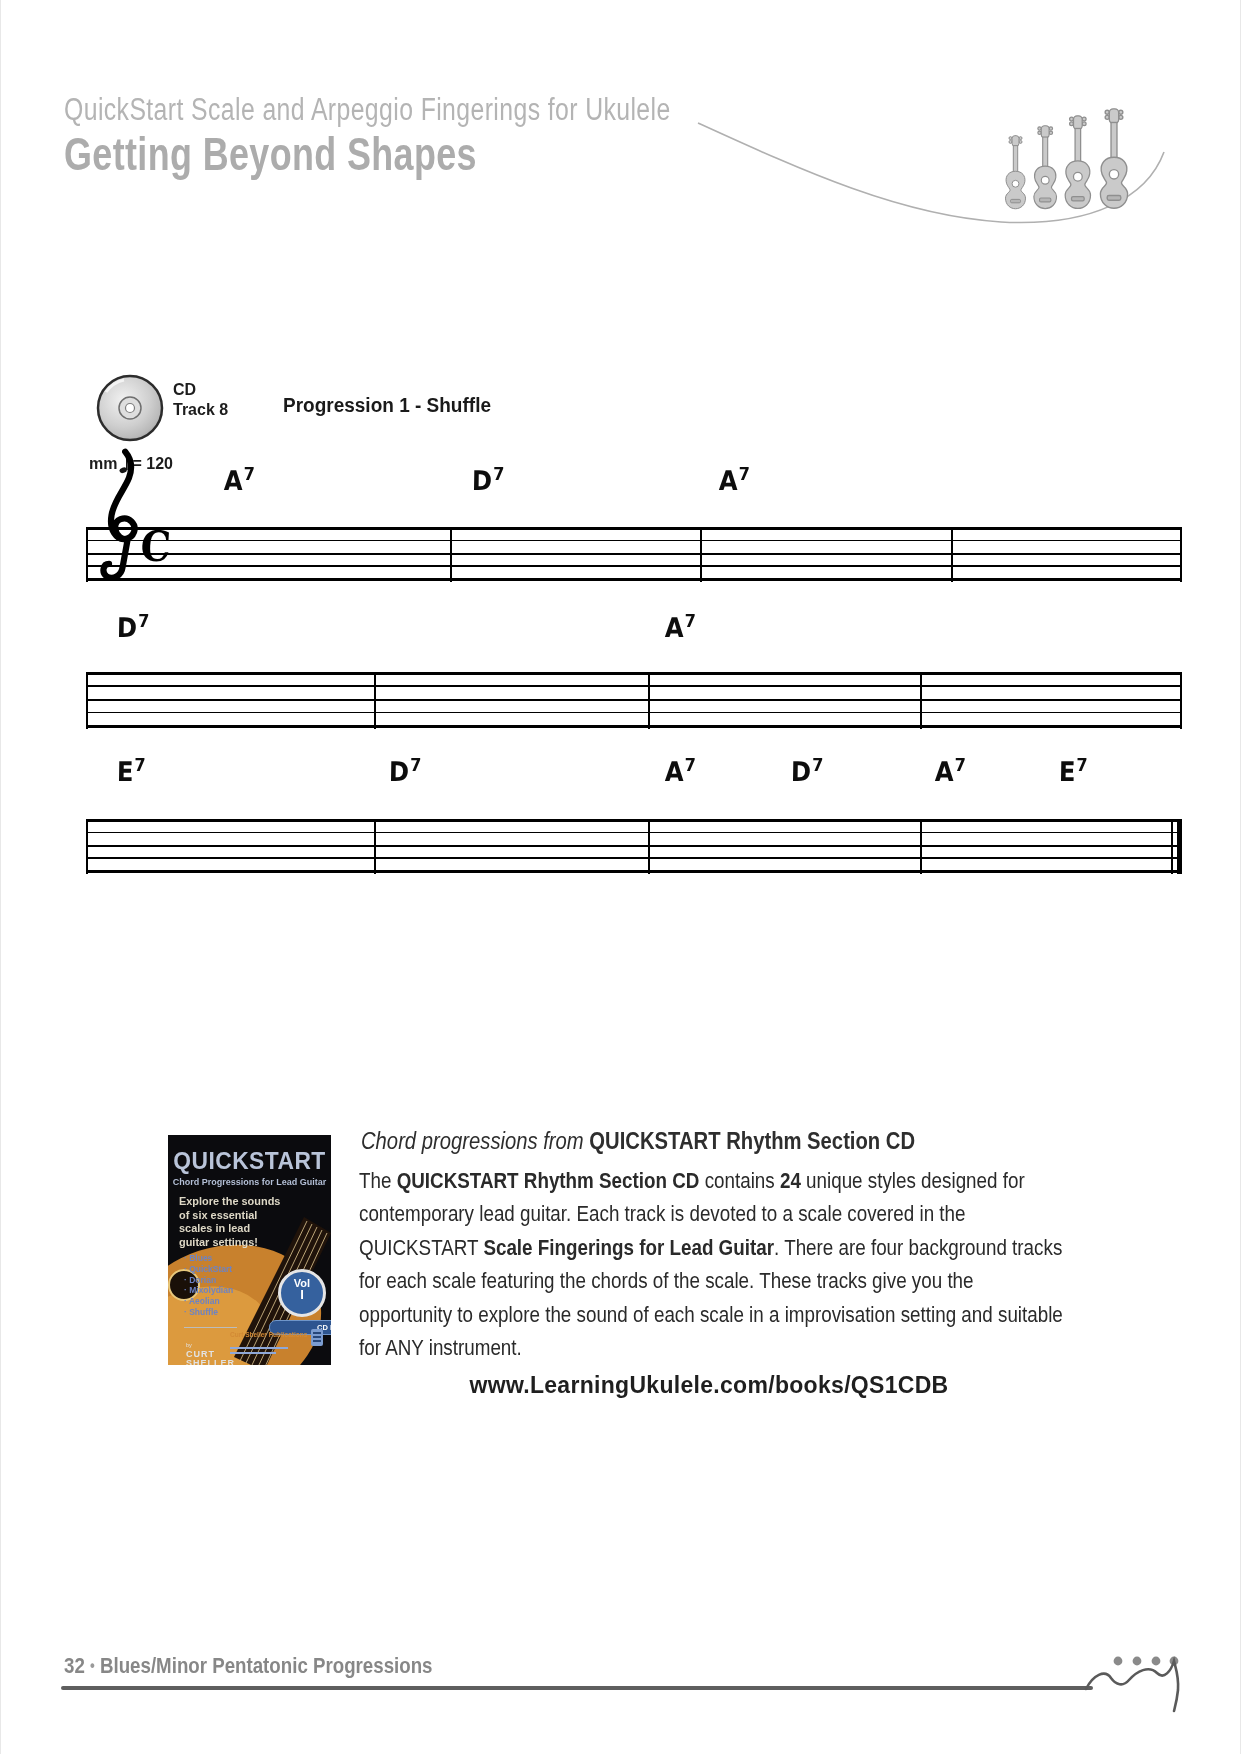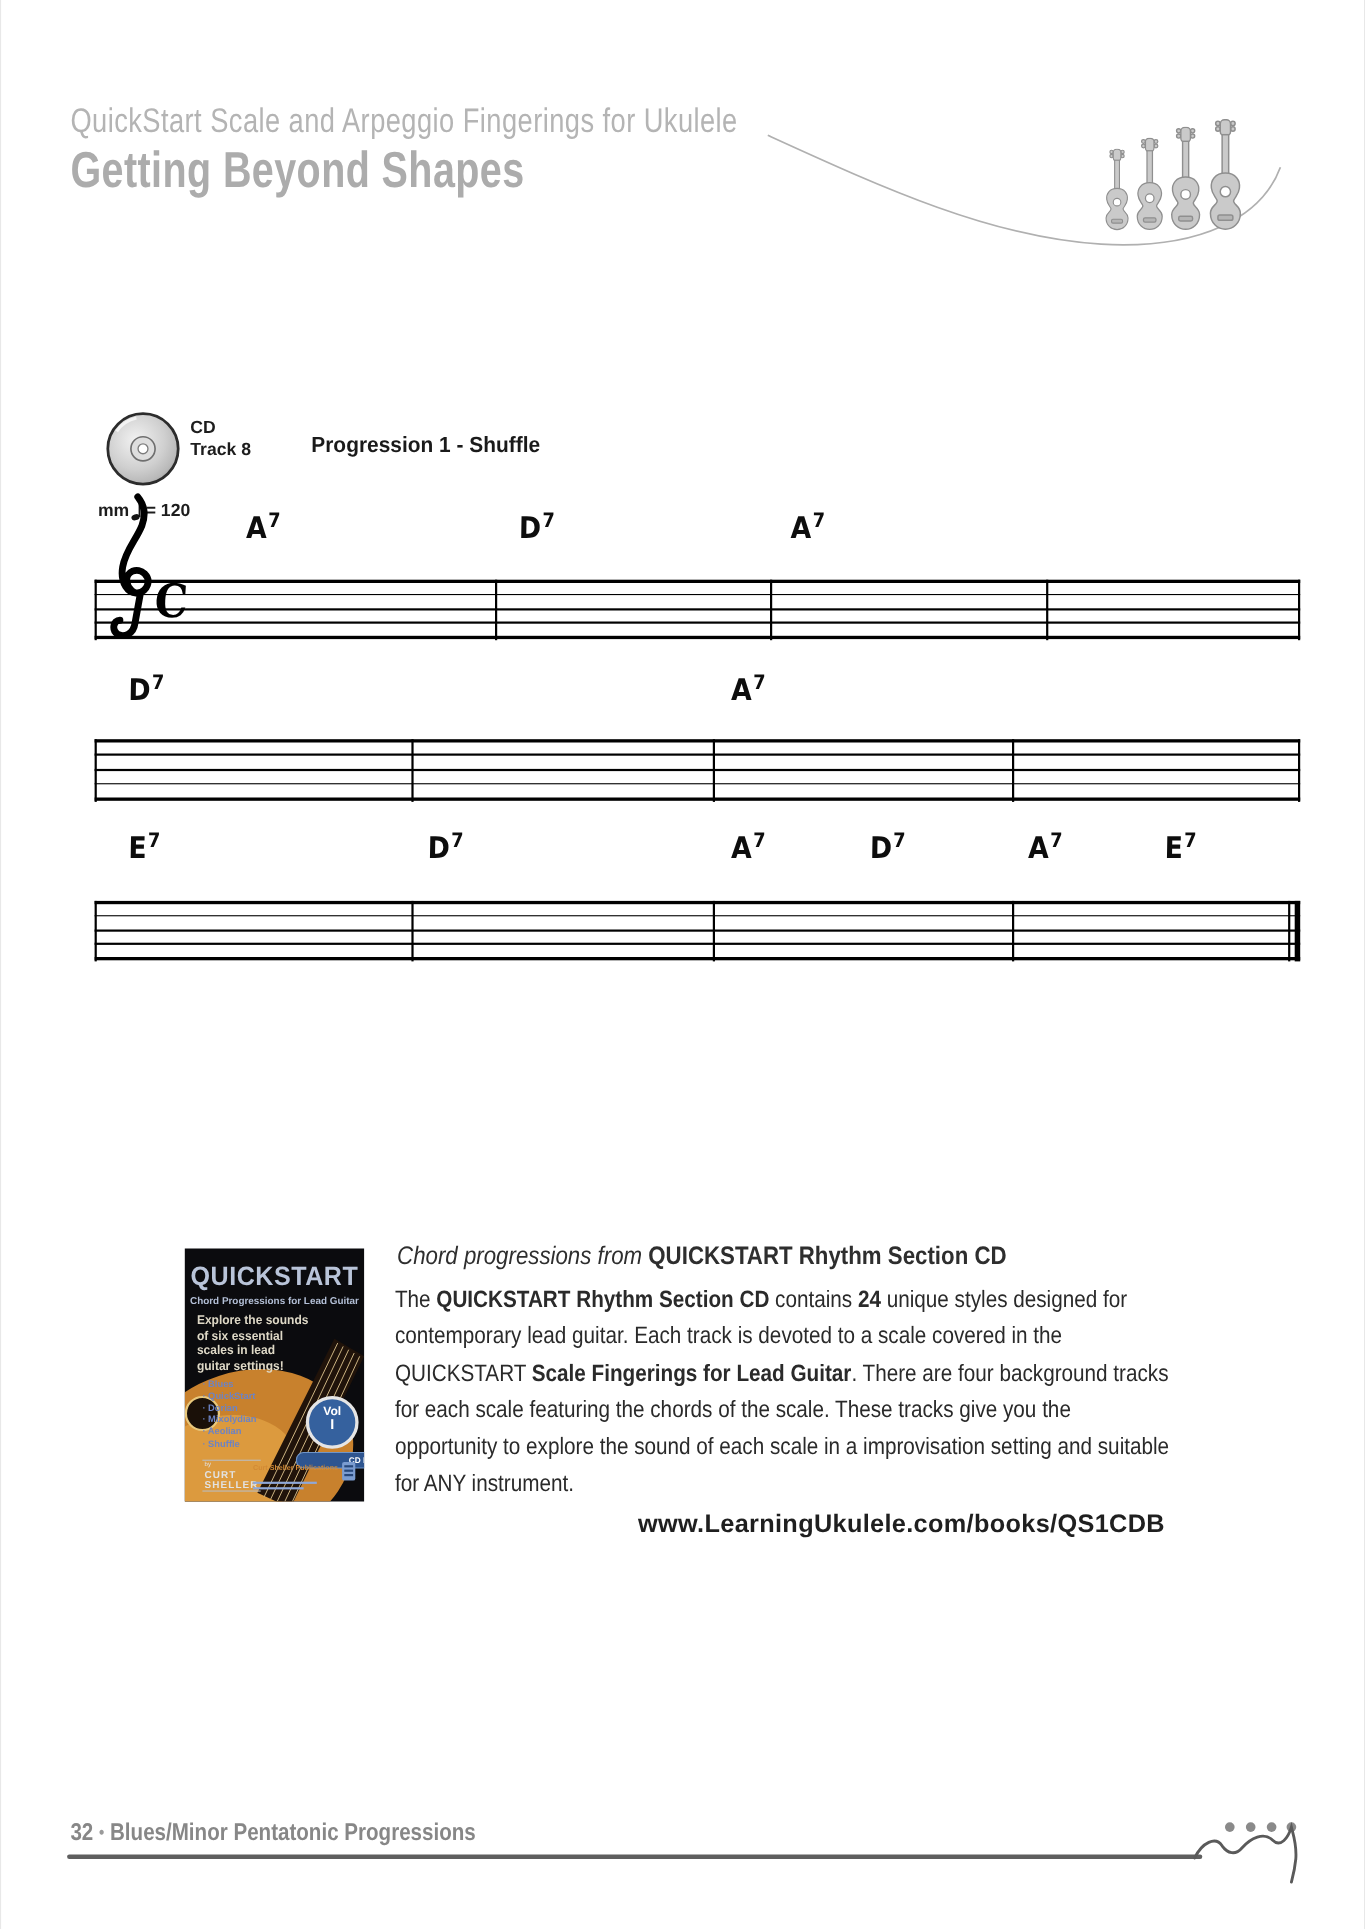--- a/index.html
+++ b/index.html
@@ -59,7 +59,7 @@
   .cd-pill{left:101px;top:185px;width:58px;height:13px;border-radius:7px;background:#2e5590;
            border:1px solid #6f95c9;color:#fff;font-size:7.5px;font-weight:700;text-align:center;line-height:13px;padding-left:40px;}
   .author{left:16px;top:192px;color:#e2e2e2;font-weight:800;line-height:9px;
-          border-top:1px solid #bcbcbc;border-bottom:1px solid #bcbcbc;padding:0 2px;}
+          border-top:1px solid #bcbcbc;border-bottom:1px solid #bcbcbc;padding:13px 2px;}
   .author .by{font-size:5.5px;font-weight:400;display:block;}
   .author .nm{font-size:9px;letter-spacing:1px;display:block;}
   .publisher{left:62px;top:196px;color:#d28a35;font-size:6.5px;font-weight:800;line-height:7px;}

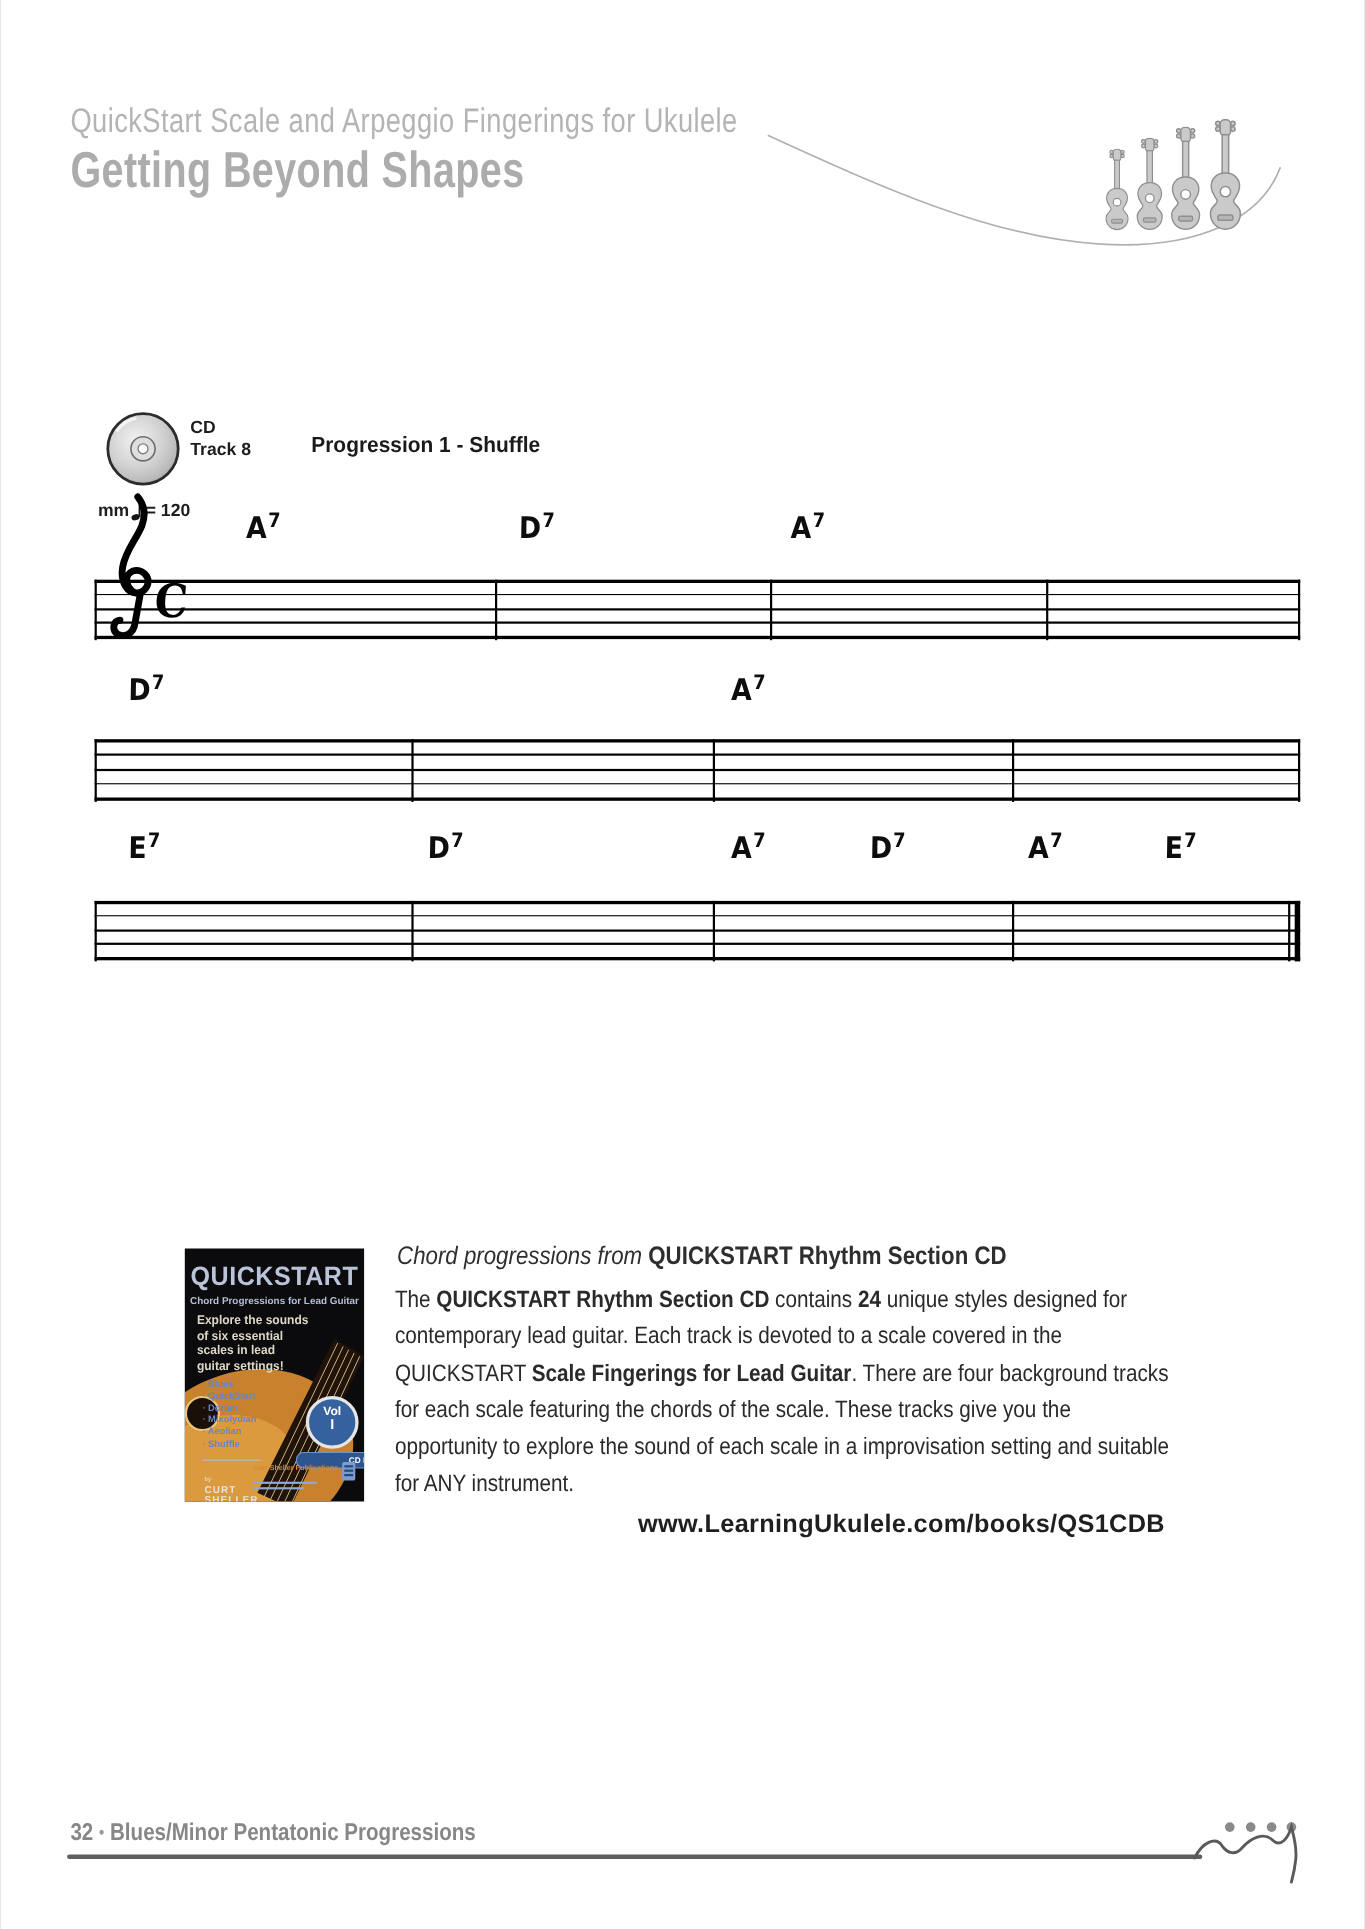--- a/index.html
+++ b/index.html
@@ -39,7 +39,7 @@
   .promo-body{left:358px;top:1165px;width:806px;font-size:21.5px;line-height:33.4px;color:#2a2a2a;
               transform:scaleX(0.875);transform-origin:0 0;}
   .promo-body .b{font-weight:800;}
-  .promo-url{left:358px;top:1372px;width:700px;text-align:right;font-size:23px;font-weight:800;
+  .promo-url{left:358px;top:1372px;width:700px;text-align:center;font-size:23px;font-weight:800;
              color:#1f1f1f;letter-spacing:0.3px;}
 
   

